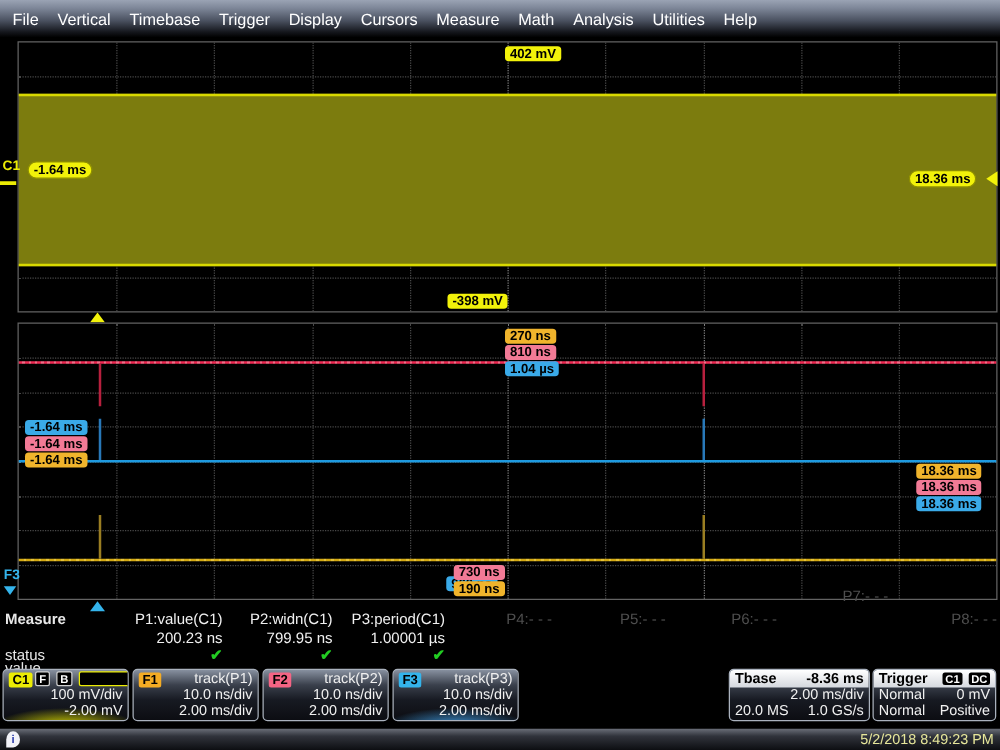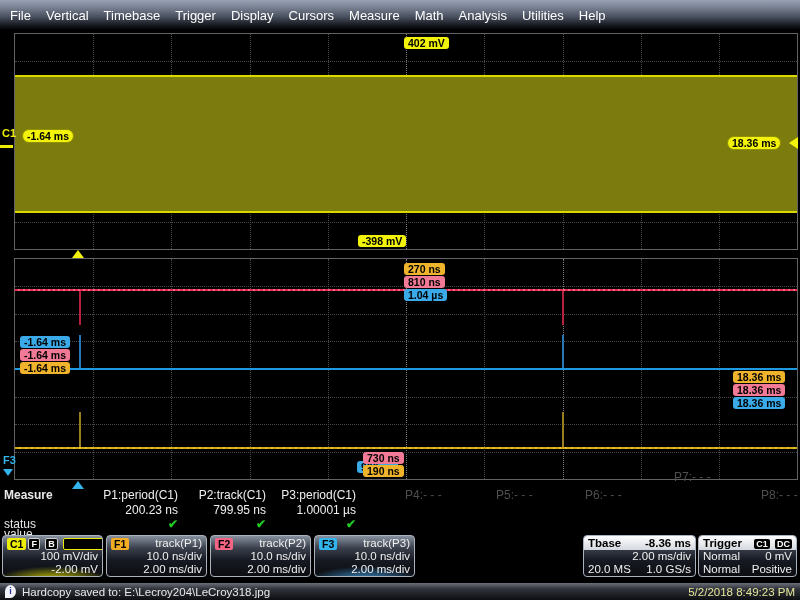--- a/index.html
+++ b/index.html
@@ -180,7 +180,7 @@
     <span class="mrow-label" style="top:503px;margin-top:24px;">value</span>
     <span class="mrow-label" style="top:517px;">status</span>
 
-    <span class="mcol" style="left:66px;top:488px;">P1:period(C1)</span>
+    <span class="mcol" style="left:66px;top:488px;">P1:value(C1)</span>
     <span class="mcol" style="left:66px;top:503px;">200.23 ns</span>
     <span class="mcol check" style="left:66px;top:517px;">✔</span>
 

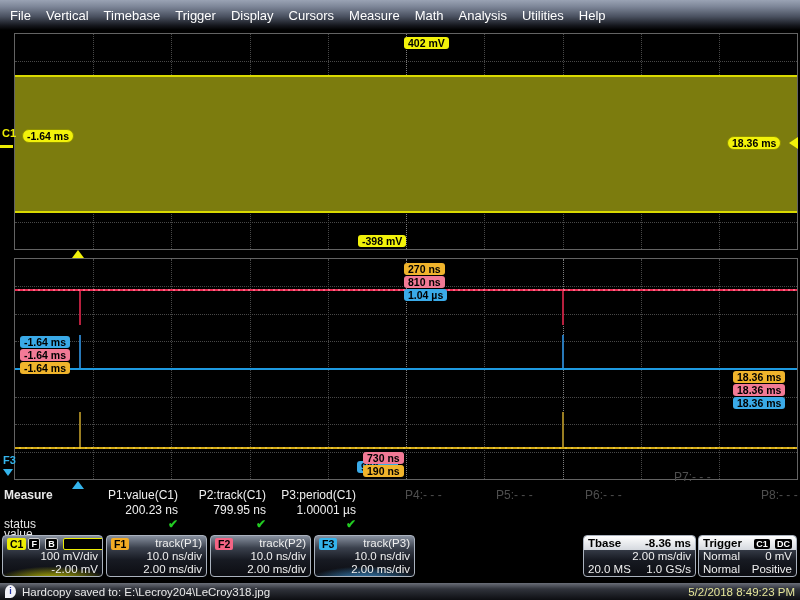--- a/index.html
+++ b/index.html
@@ -184,7 +184,7 @@
     <span class="mcol" style="left:66px;top:503px;">200.23 ns</span>
     <span class="mcol check" style="left:66px;top:517px;">✔</span>
 
-    <span class="mcol" style="left:154px;top:488px;">P2:track(C1)</span>
+    <span class="mcol" style="left:154px;top:488px;">P2:widn(C1)</span>
     <span class="mcol" style="left:154px;top:503px;">799.95 ns</span>
     <span class="mcol check" style="left:154px;top:517px;">✔</span>
 

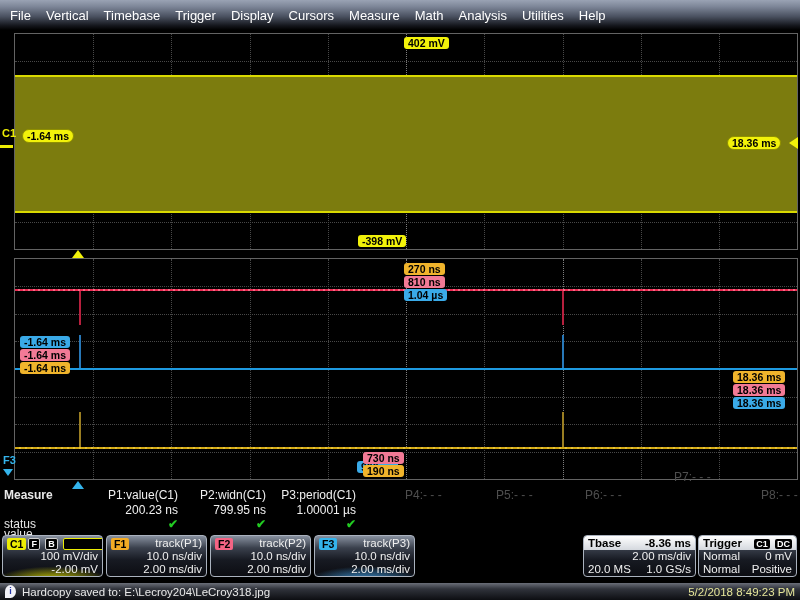--- a/index.html
+++ b/index.html
@@ -289,7 +289,6 @@
 
   <div id="statusbar">
     <span id="status-icon">i</span>
-    <span>Hardcopy saved to: E:\Lecroy204\LeCroy318.jpg</span>
     <span id="status-date">5/2/2018 8:49:23 PM</span>
   </div>
 

